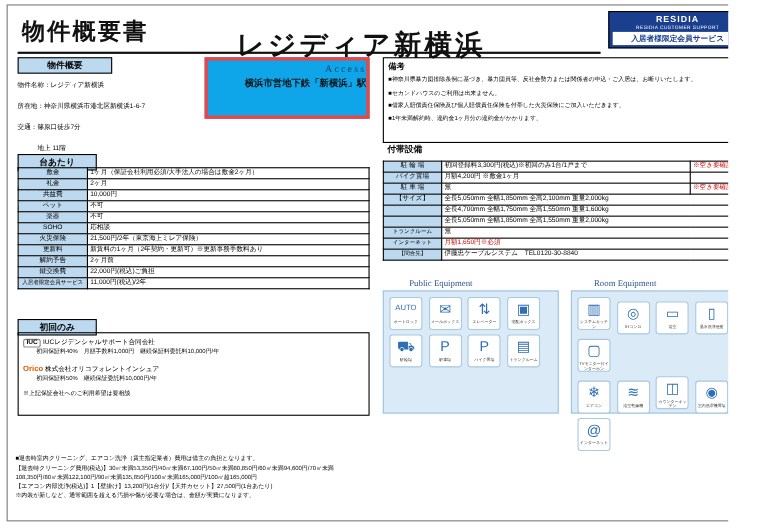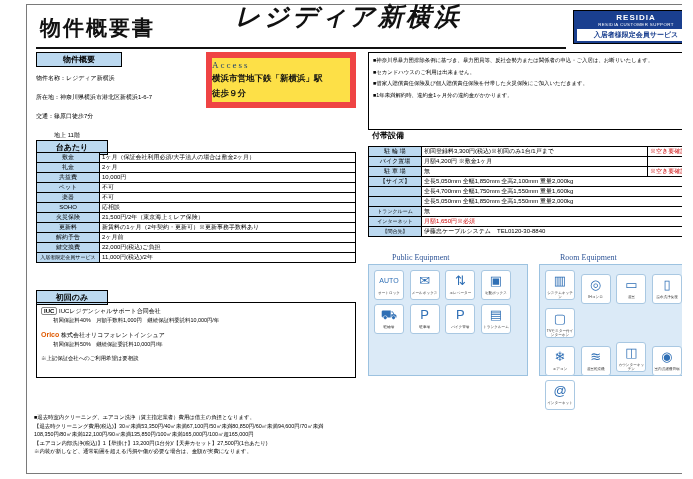--- a/index.html
+++ b/index.html
@@ -4,7 +4,7 @@
 <style>
   html,body{margin:0;padding:0;background:#fff;}
   body{width:693px;height:479px;font-family:"Liberation Sans",sans-serif;font-size:6px;color:#000;}
-  #sheet{position:relative;width:662px;height:479px;overflow:hidden;background:#fff;margin-left:20px;}
+  #sheet{position:relative;width:662px;height:479px;overflow:hidden;background:#fff;}
   .frame{position:absolute;left:6px;top:4px;width:681px;height:470px;border:1px solid #7a7a7a;box-sizing:border-box;}
   .abs{position:absolute;}
   

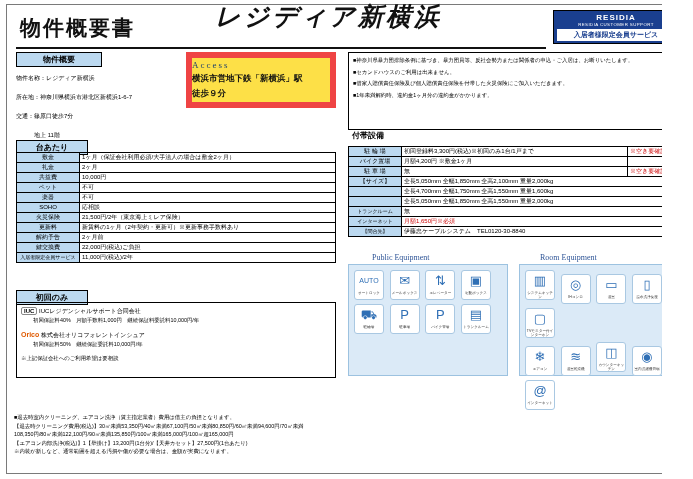--- a/index.html
+++ b/index.html
@@ -9,7 +9,7 @@
   .abs{position:absolute;}
   
   .hdr-title{left:20px;top:14px;font-size:21px;font-weight:bold;letter-spacing:2px;color:#111;}
-  .hdr-prop{left:215px;top:0;font-size:25px;font-weight:bold;letter-spacing:3px;color:#111;font-style:italic;}
+  .hdr-prop{left:215px;top:24px;font-size:25px;font-weight:bold;letter-spacing:3px;color:#111;}
   .hdr-rule{left:16px;top:47px;width:530px;height:2px;background:#111;}
   .logo{left:553px;top:10px;width:126px;height:34px;background:#1a3f8f;border:1px solid #000000;color:#fff;text-align:center;box-sizing:border-box;}
   .logo .l1{font-size:8px;font-weight:bold;letter-spacing:1px;margin-top:2px;}

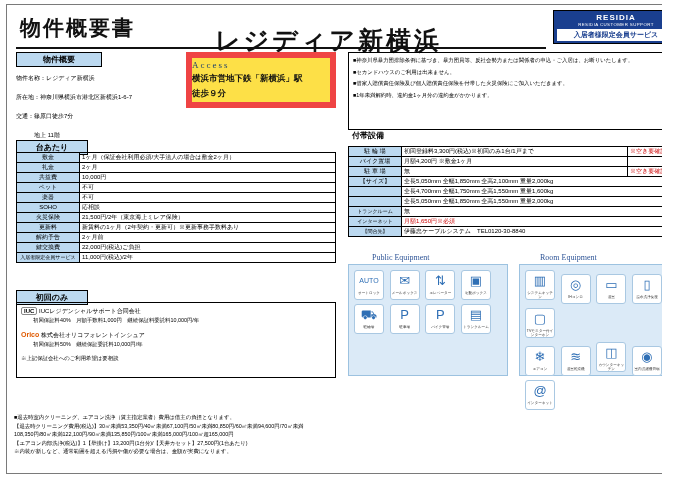--- a/index.html
+++ b/index.html
@@ -28,7 +28,7 @@
   .red{color:#cc0000;}
   .b{font-weight:bold;}
   
-  .access{left:186px;top:52px;width:150px;height:56px;background:#fde047;border:6px solid #ef4444;box-sizing:border-box;text-align:left;}
+  .access{left:186px;top:52px;width:150px;height:56px;background:#0ea5e9;border:3px solid #ef4444;box-sizing:border-box;text-align:right;}
   .access .ttl{font-size:9px;letter-spacing:2px;margin-top:2px;color:#1c3f6e;font-family:"Liberation Serif",serif;}
   .access .l{font-size:8.5px;font-weight:bold;margin-top:3px;color:#111;}
   

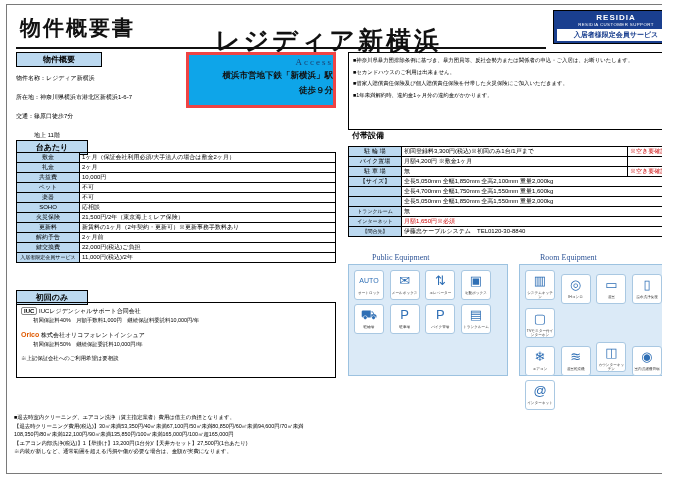--- a/index.html
+++ b/index.html
@@ -78,6 +78,7 @@
   </div>
 
   <div class="abs notebox">
+    <div class="b" style="font-size:7.5px;margin-bottom:3px;">備考</div>
     <div class="small" style="margin-bottom:3px;">■神奈川県暴力団排除条例に基づき、暴力団員等、反社会勢力または関係者の申込・ご入居は、お断りいたします。</div>
     <div class="small" style="margin-bottom:3px;">■セカンドハウスのご利用は出来ません。</div>
     <div class="small" style="margin-bottom:3px;">■借家人賠償責任保険及び個人賠償責任保険を付帯した火災保険にご加入いただきます。</div>

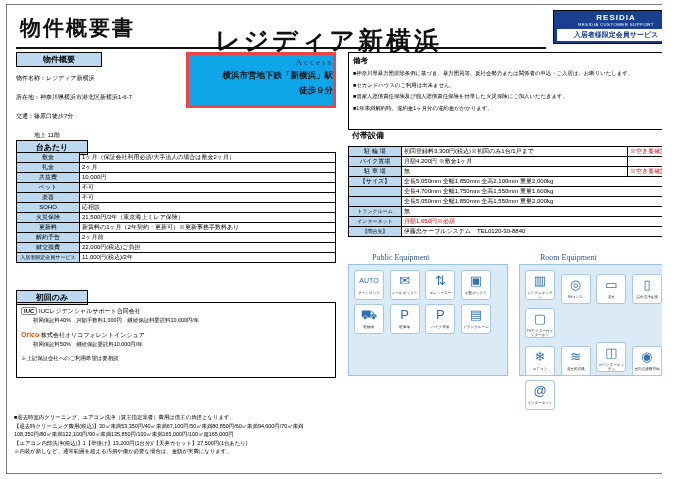--- a/index.html
+++ b/index.html
@@ -74,7 +74,6 @@
   <div class="abs access">
     <div class="ttl">Access</div>
     <div class="l">横浜市営地下鉄「新横浜」駅</div>
-    <div class="l">徒歩９分</div>
   </div>
 
   <div class="abs notebox">

